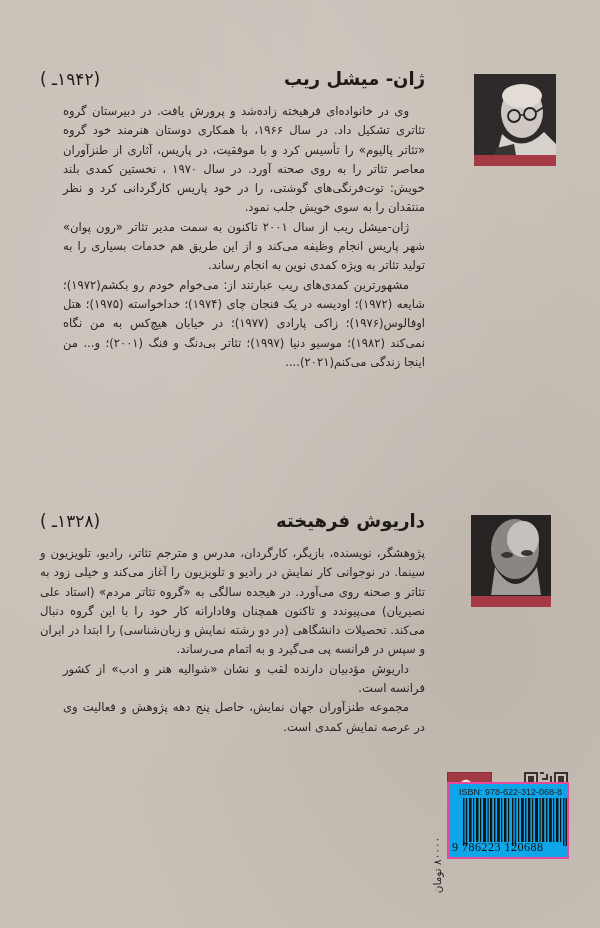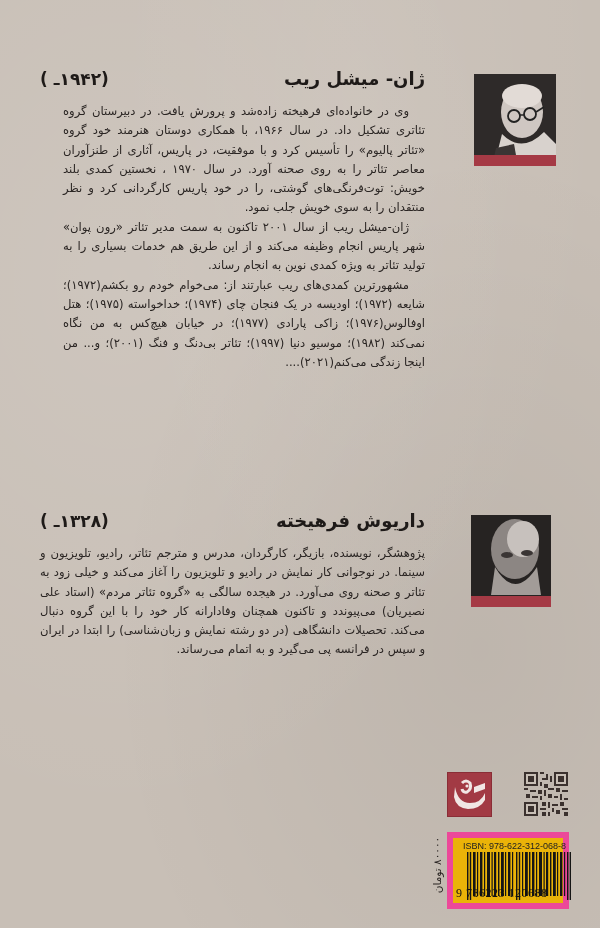--- a/index.html
+++ b/index.html
@@ -22,7 +22,7 @@
       height: 30px; margin-bottom: 4px;
     }
     .name { font-size: 18px; font-weight: bold; color: #1e1a18; }
-    .years { font-size: 17px; font-weight: bold; color: #1e1a18; direction: rtl; letter-spacing: 1px; }
+    .years { font-size: 17px; font-weight: normal; color: #1e1a18; direction: rtl; letter-spacing: 1px; }
     .para {
       font-size: 11.6px; line-height: 19.3px; text-align: justify;
       text-align-last: right; color: #2a2523;

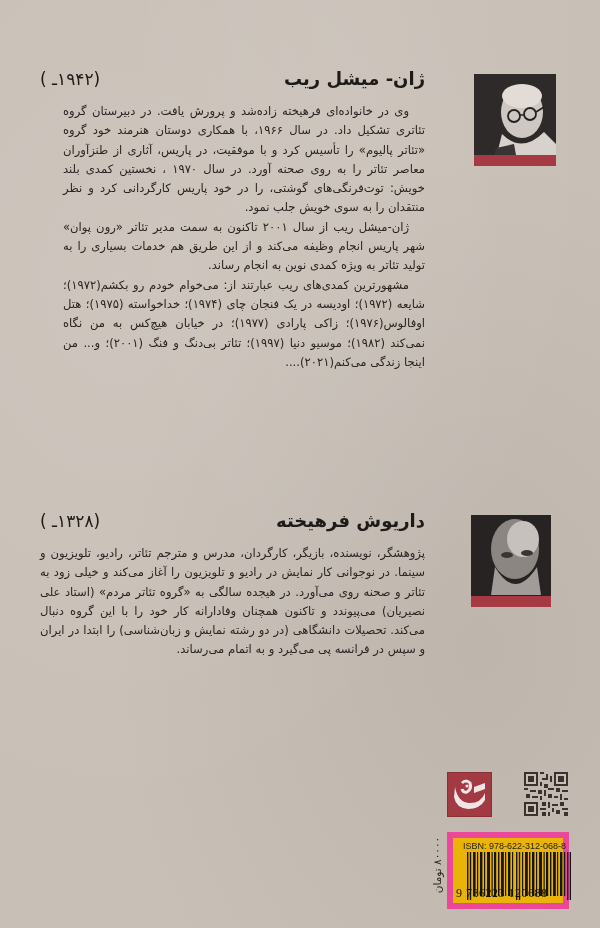--- a/index.html
+++ b/index.html
@@ -99,6 +99,7 @@
     <span class="years">(۱۳۲۸ـ      )</span>
   </div>
   <p class="para">پژوهشگر، نویسنده، بازیگر، کارگردان، مدرس و مترجم تئاتر، رادیو، تلویزیون و سینما. در نوجوانی کار نمایش در رادیو و تلویزیون را آغاز می‌کند و خیلی زود به تئاتر و صحنه روی می‌آورد. در هیجده سالگی به «گروه تئاتر مردم» (استاد علی نصیریان) می‌پیوندد و تاکنون همچنان وفادارانه کار خود را با این گروه دنبال می‌کند. تحصیلات دانشگاهی (در دو رشته نمایش و زبان‌شناسی) را ابتدا در ایران و سپس در فرانسه پی می‌گیرد و به اتمام می‌رساند.</p>
+  <p class="para indent">داریوش مؤدبیان دارنده لقب و نشان «شوالیه هنر و ادب» از کشور فرانسه است.</p>
 </div>
 
 <div class="photo photo-2">

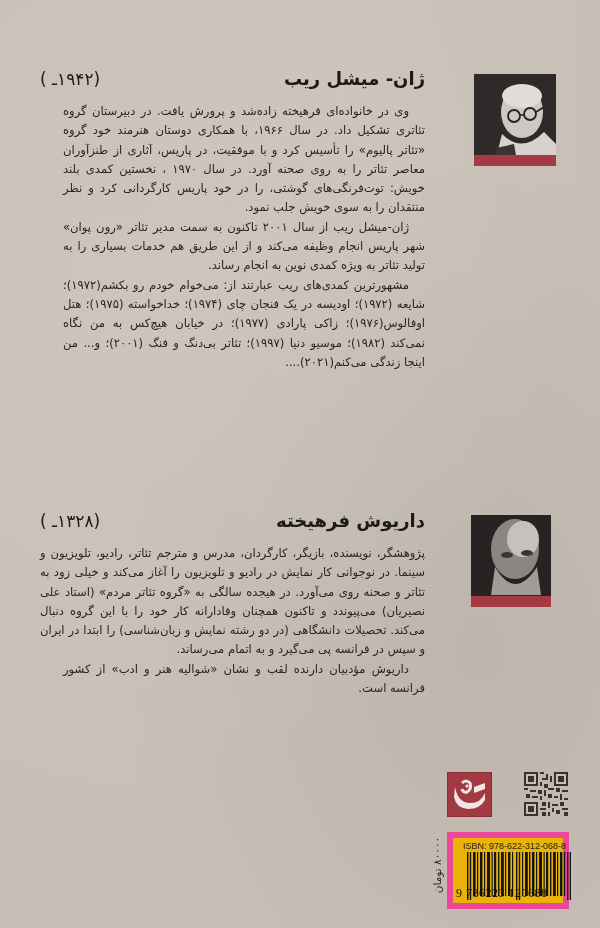--- a/index.html
+++ b/index.html
@@ -100,6 +100,7 @@
   </div>
   <p class="para">پژوهشگر، نویسنده، بازیگر، کارگردان، مدرس و مترجم تئاتر، رادیو، تلویزیون و سینما. در نوجوانی کار نمایش در رادیو و تلویزیون را آغاز می‌کند و خیلی زود به تئاتر و صحنه روی می‌آورد. در هیجده سالگی به «گروه تئاتر مردم» (استاد علی نصیریان) می‌پیوندد و تاکنون همچنان وفادارانه کار خود را با این گروه دنبال می‌کند. تحصیلات دانشگاهی (در دو رشته نمایش و زبان‌شناسی) را ابتدا در ایران و سپس در فرانسه پی می‌گیرد و به اتمام می‌رساند.</p>
   <p class="para indent">داریوش مؤدبیان دارنده لقب و نشان «شوالیه هنر و ادب» از کشور فرانسه است.</p>
+  <p class="para indent">مجموعه طنزآوران جهان نمایش، حاصل پنج دهه پژوهش و فعالیت وی در عرصه نمایش کمدی است.</p>
 </div>
 
 <div class="photo photo-2">

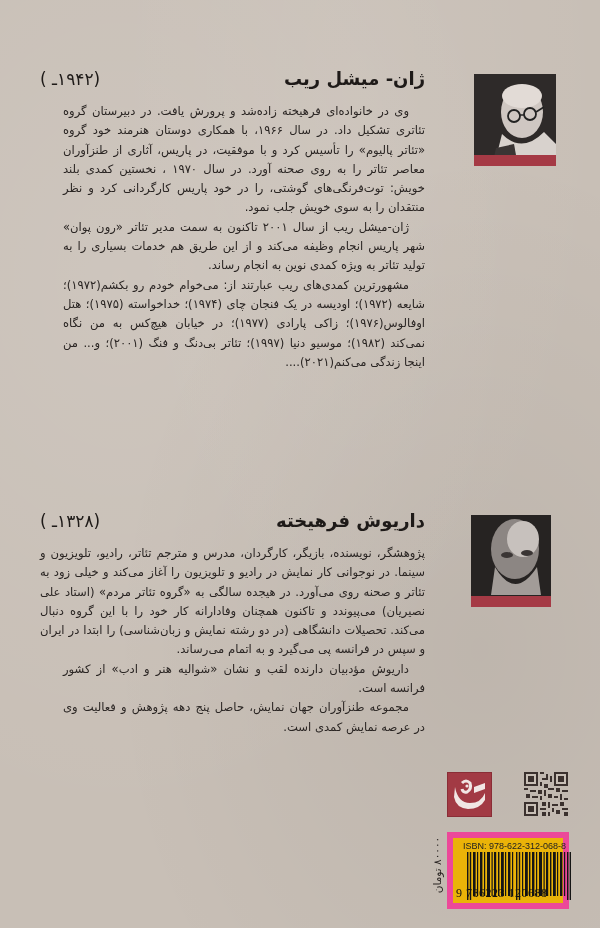--- a/index.html
+++ b/index.html
@@ -42,8 +42,8 @@
     }
     .qr { position: absolute; left: 524px; top: 772px; width: 44px; height: 44px; }
     .barcode {
-      position: absolute; left: 447px; top: 832px; width: 122px; height: 77px;
-      background: #eab308; border: 6px solid #ec4899;
+      position: absolute; left: 447px; top: 782px; width: 122px; height: 77px;
+      background: #0ea5e9; border: 2px solid #ec4899;
     }
     .isbn-label {
       position: absolute; top: 3px; left: 10px; right: 4px;

